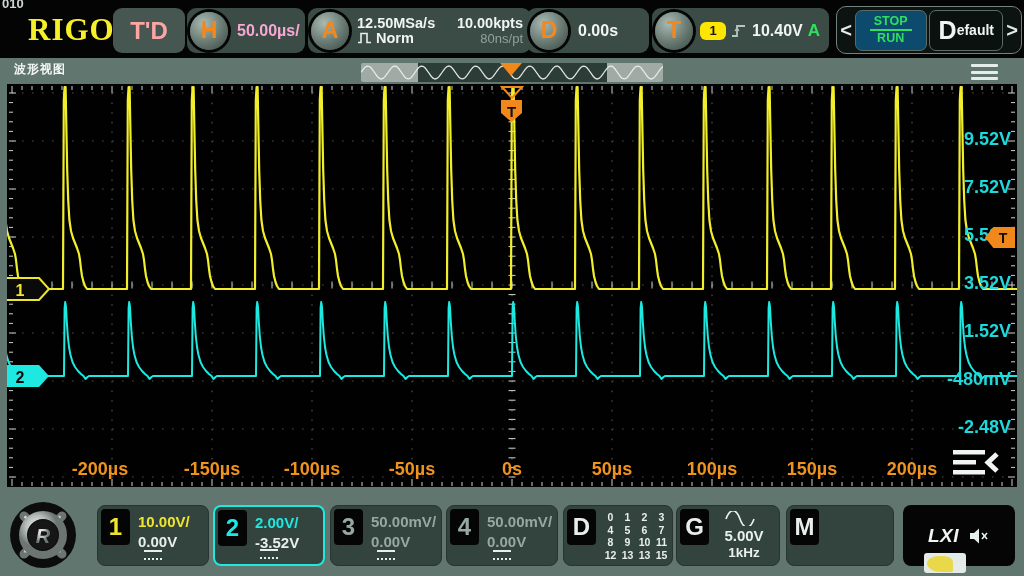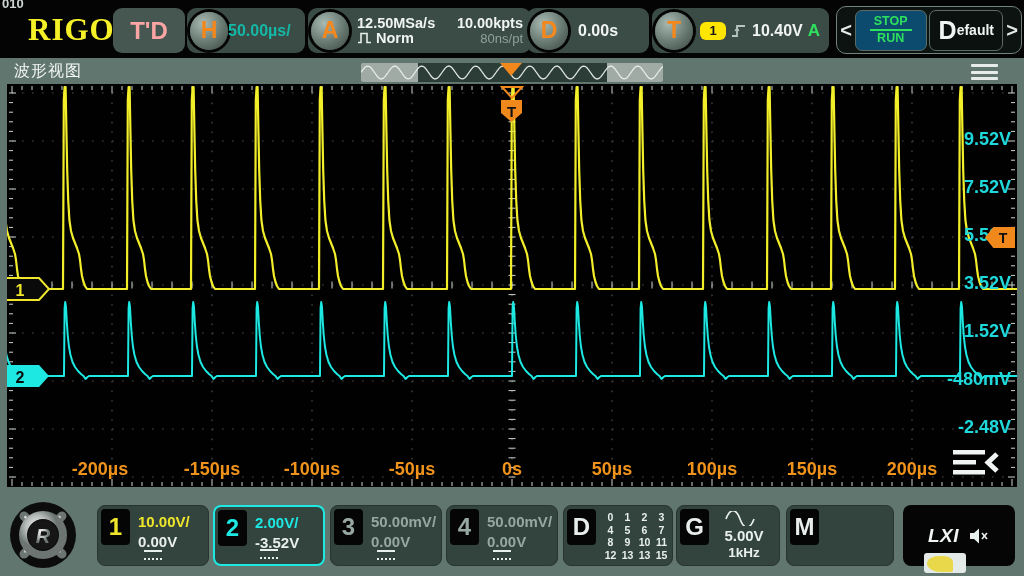--- a/index.html
+++ b/index.html
@@ -23,7 +23,7 @@
     box-shadow:0 0 0 3px #050505;display:flex;align-items:center;justify-content:center;
     color:#f5881c;font-weight:bold;font-size:23px;margin-left:3px;}
   .panel-h{left:187px;width:118px;}
-  .hval{color:#14b8a6;font-weight:bold;font-size:16px;}
+  .hval{color:#f9a8d4;font-weight:bold;font-size:16px;margin-left:9px;}
   .panel-a{left:308px;width:223px;}
   .acol1{margin-left:8px;display:flex;flex-direction:column;line-height:15px;}
   .arate{color:#f0f4f2;font-weight:bold;font-size:14.5px;}

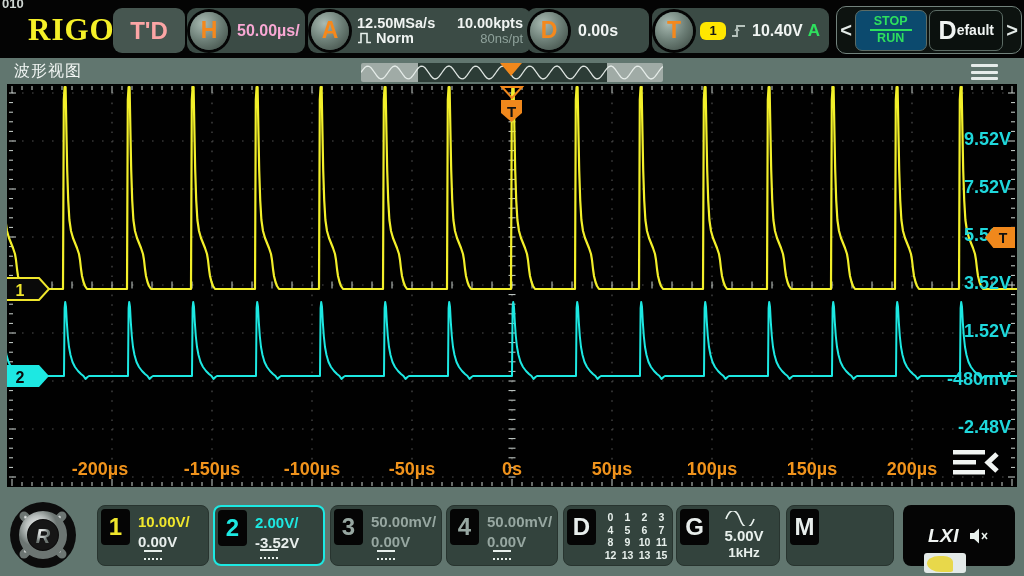--- a/index.html
+++ b/index.html
@@ -52,7 +52,7 @@
   .btn-default .rest{font-size:14px;font-weight:bold;}
   
   .viewhead{position:absolute;left:0;top:58px;width:1024px;height:26px;background:#61766f;}
-  .viewtitle{position:absolute;left:14px;top:3px;color:#f2f6f4;font-weight:normal;font-size:16px;letter-spacing:1px;}
+  .viewtitle{position:absolute;left:14px;top:3px;color:#f2f6f4;font-weight:bold;font-size:12px;letter-spacing:1px;}
   .navigator{position:absolute;left:361px;top:5px;width:302px;height:19px;}
   .nav-block{position:absolute;top:0;height:19px;}
   .nav-gray-l{left:0;width:57px;background:#a0aba6;border-radius:2px 0 0 2px;}

